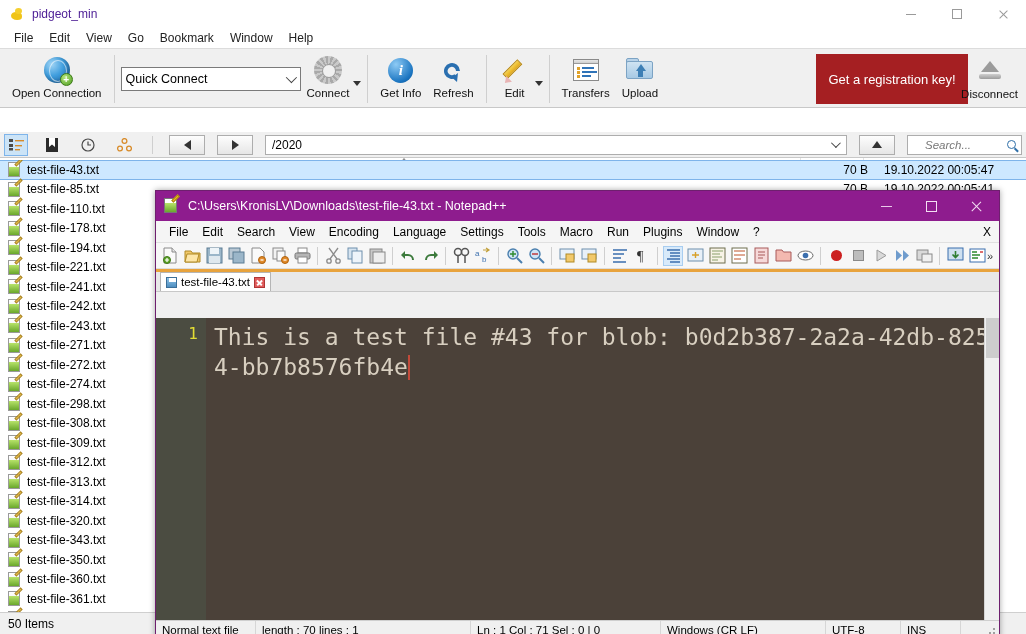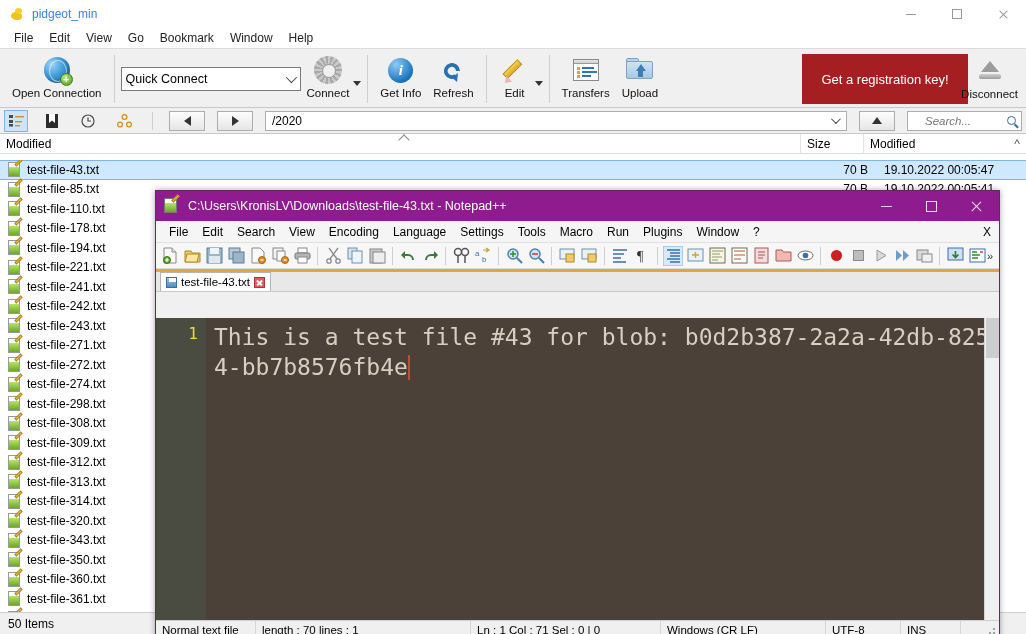--- a/index.html
+++ b/index.html
@@ -34,7 +34,7 @@
     content:""; position:absolute; left:7px; top:2px; width:7px; height:6px;
     background:#f5cf2e; border-radius:50%;
   }
-  .titlebar .title { color:#3b82f6; font-size:12px; }
+  .titlebar .title { color:#4c1d95; font-size:12px; }
   .winbtns { position:absolute; right:0; top:0; height:28px; display:flex; }
   .winbtn { width:46px; height:28px; display:flex; align-items:center; justify-content:center;
             color:#999; font-size:11px; }

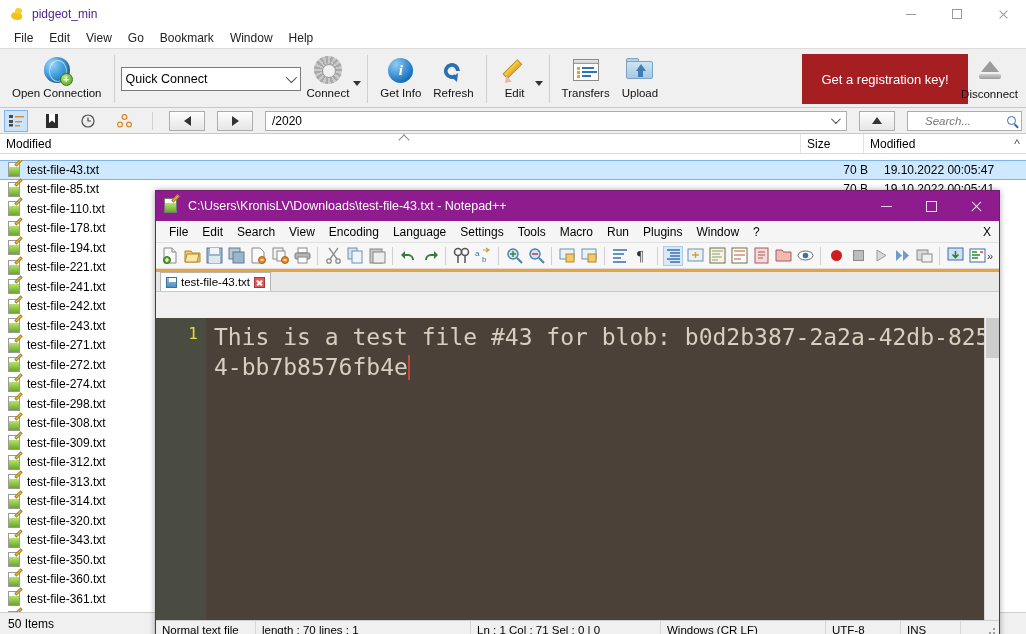--- a/index.html
+++ b/index.html
@@ -71,7 +71,7 @@
      border-right:1.4px solid #444; border-bottom:1.4px solid #444; transform:rotate(45deg) translateY(-2px); }
 
   .regkey {
-    position:absolute; right:58px; top:5px; width:166px; height:50px; background:#a51f22;
+    position:absolute; right:58px; top:5px; width:152px; height:50px; background:#a51f22;
     color:#fff; display:flex; align-items:center; justify-content:center; font-size:13px;
     text-align:center; padding:0 6px;
   }

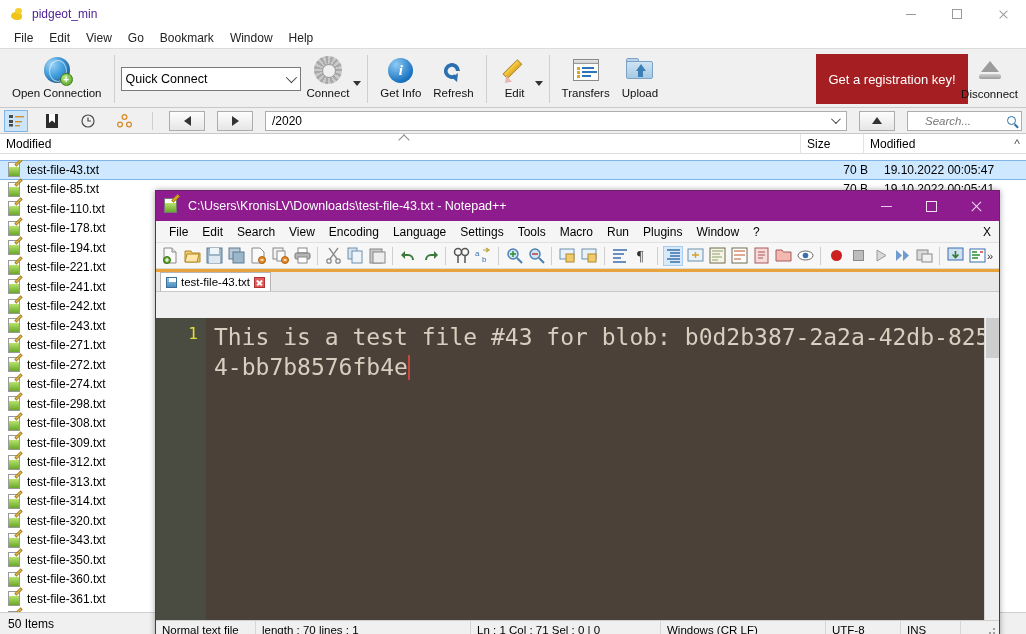--- a/index.html
+++ b/index.html
@@ -133,7 +133,7 @@
 
   
   .pathbar { height:26px; background:#f0f0f0; border-bottom:1px solid #c8c8c8; display:flex; align-items:center;
-             padding:0 4px; gap:12px; }
+             padding:0 4px; gap:12px;margin-top:24px; }
   .icobtn { width:24px; height:22px; display:flex; align-items:center; justify-content:center; }
   .icobtn.active { background:#cce4f7; border:1px solid #7eb4ea; }
   .navbtn { width:36px; height:20px; background:linear-gradient(#fdfdfd,#e6e6e6); border:1px solid #adadad;

